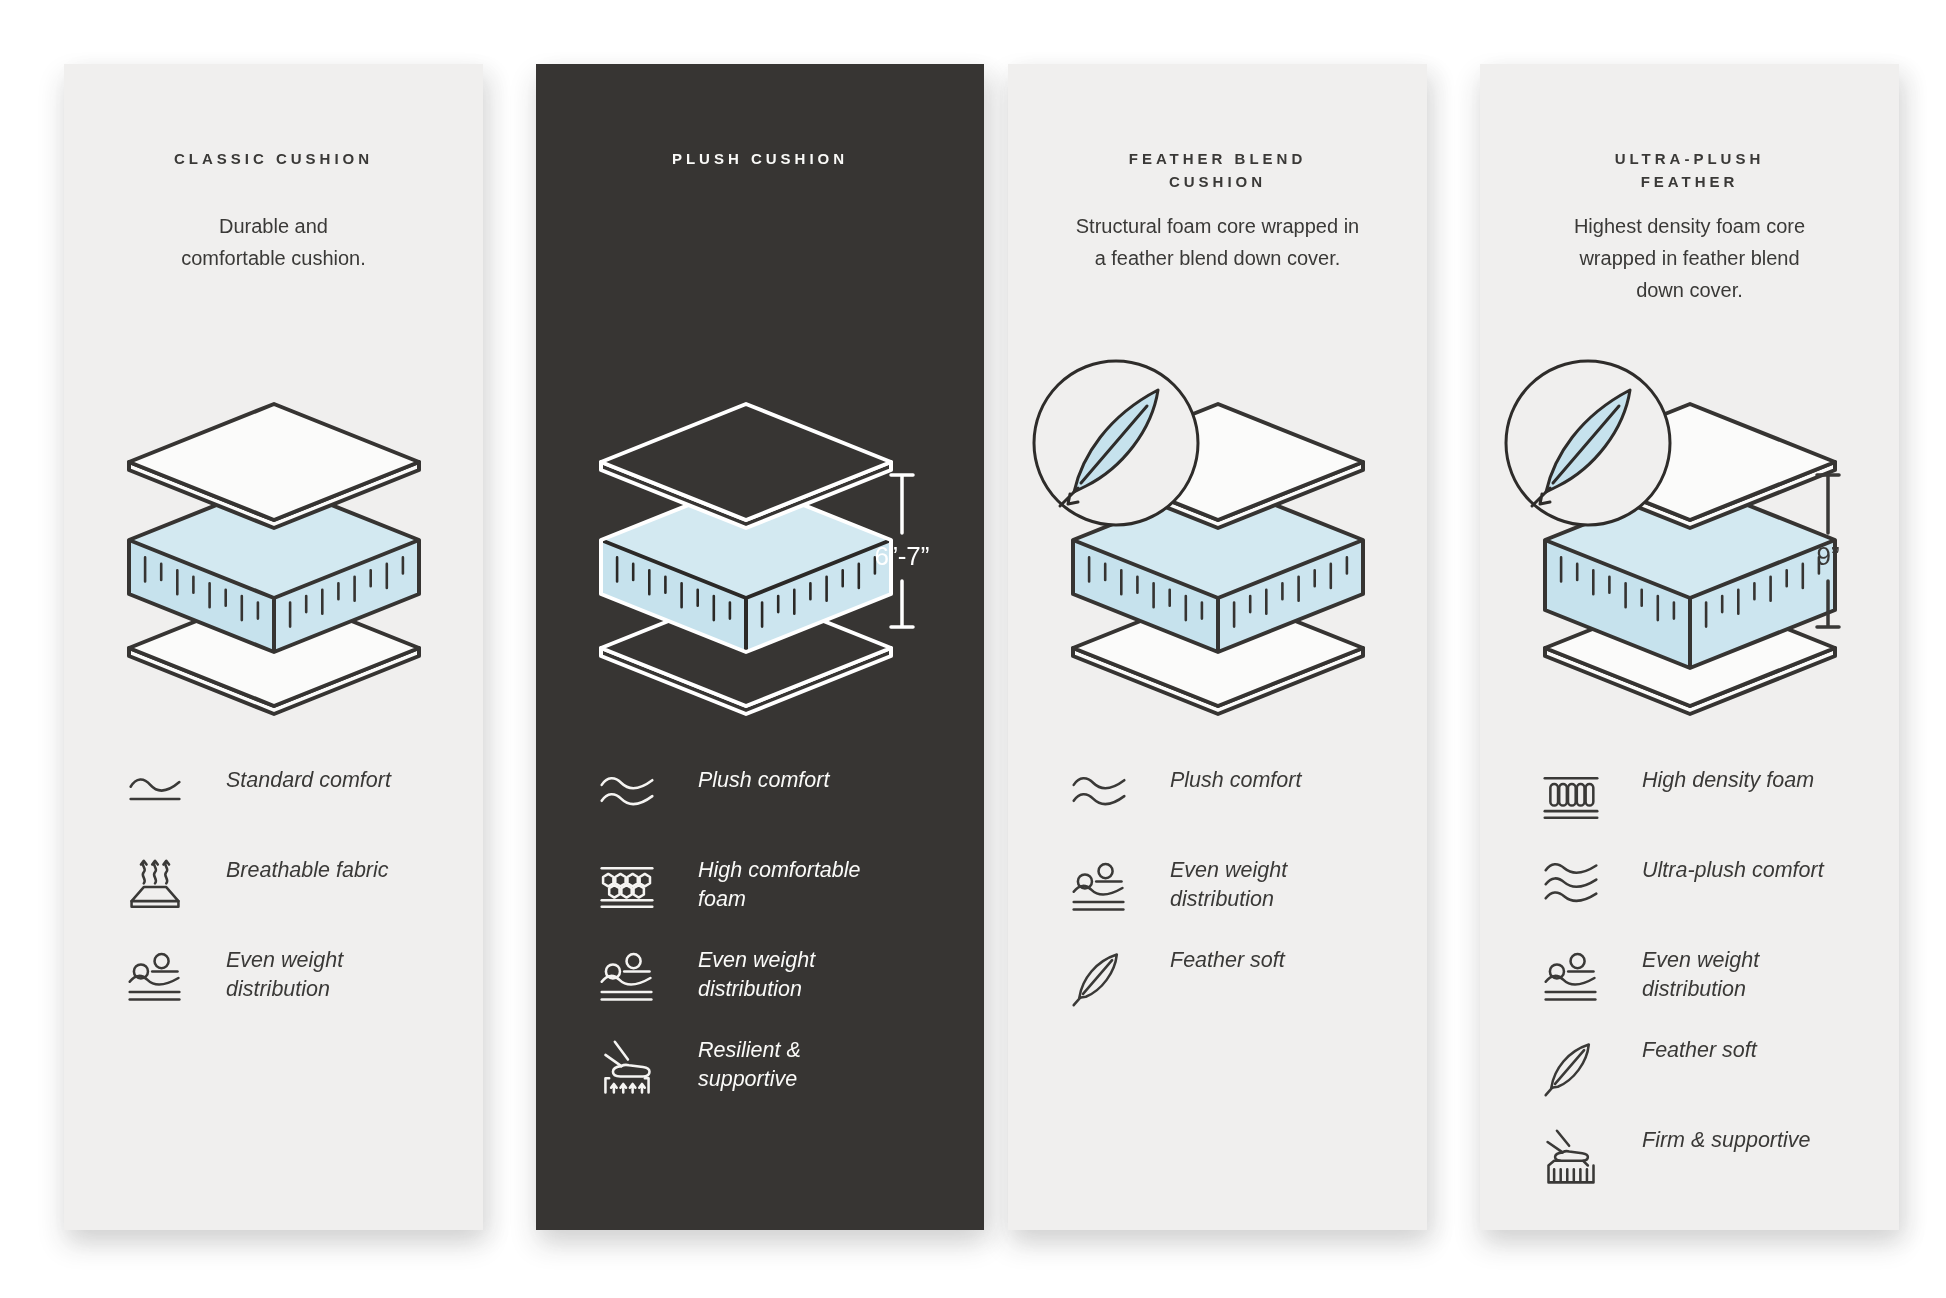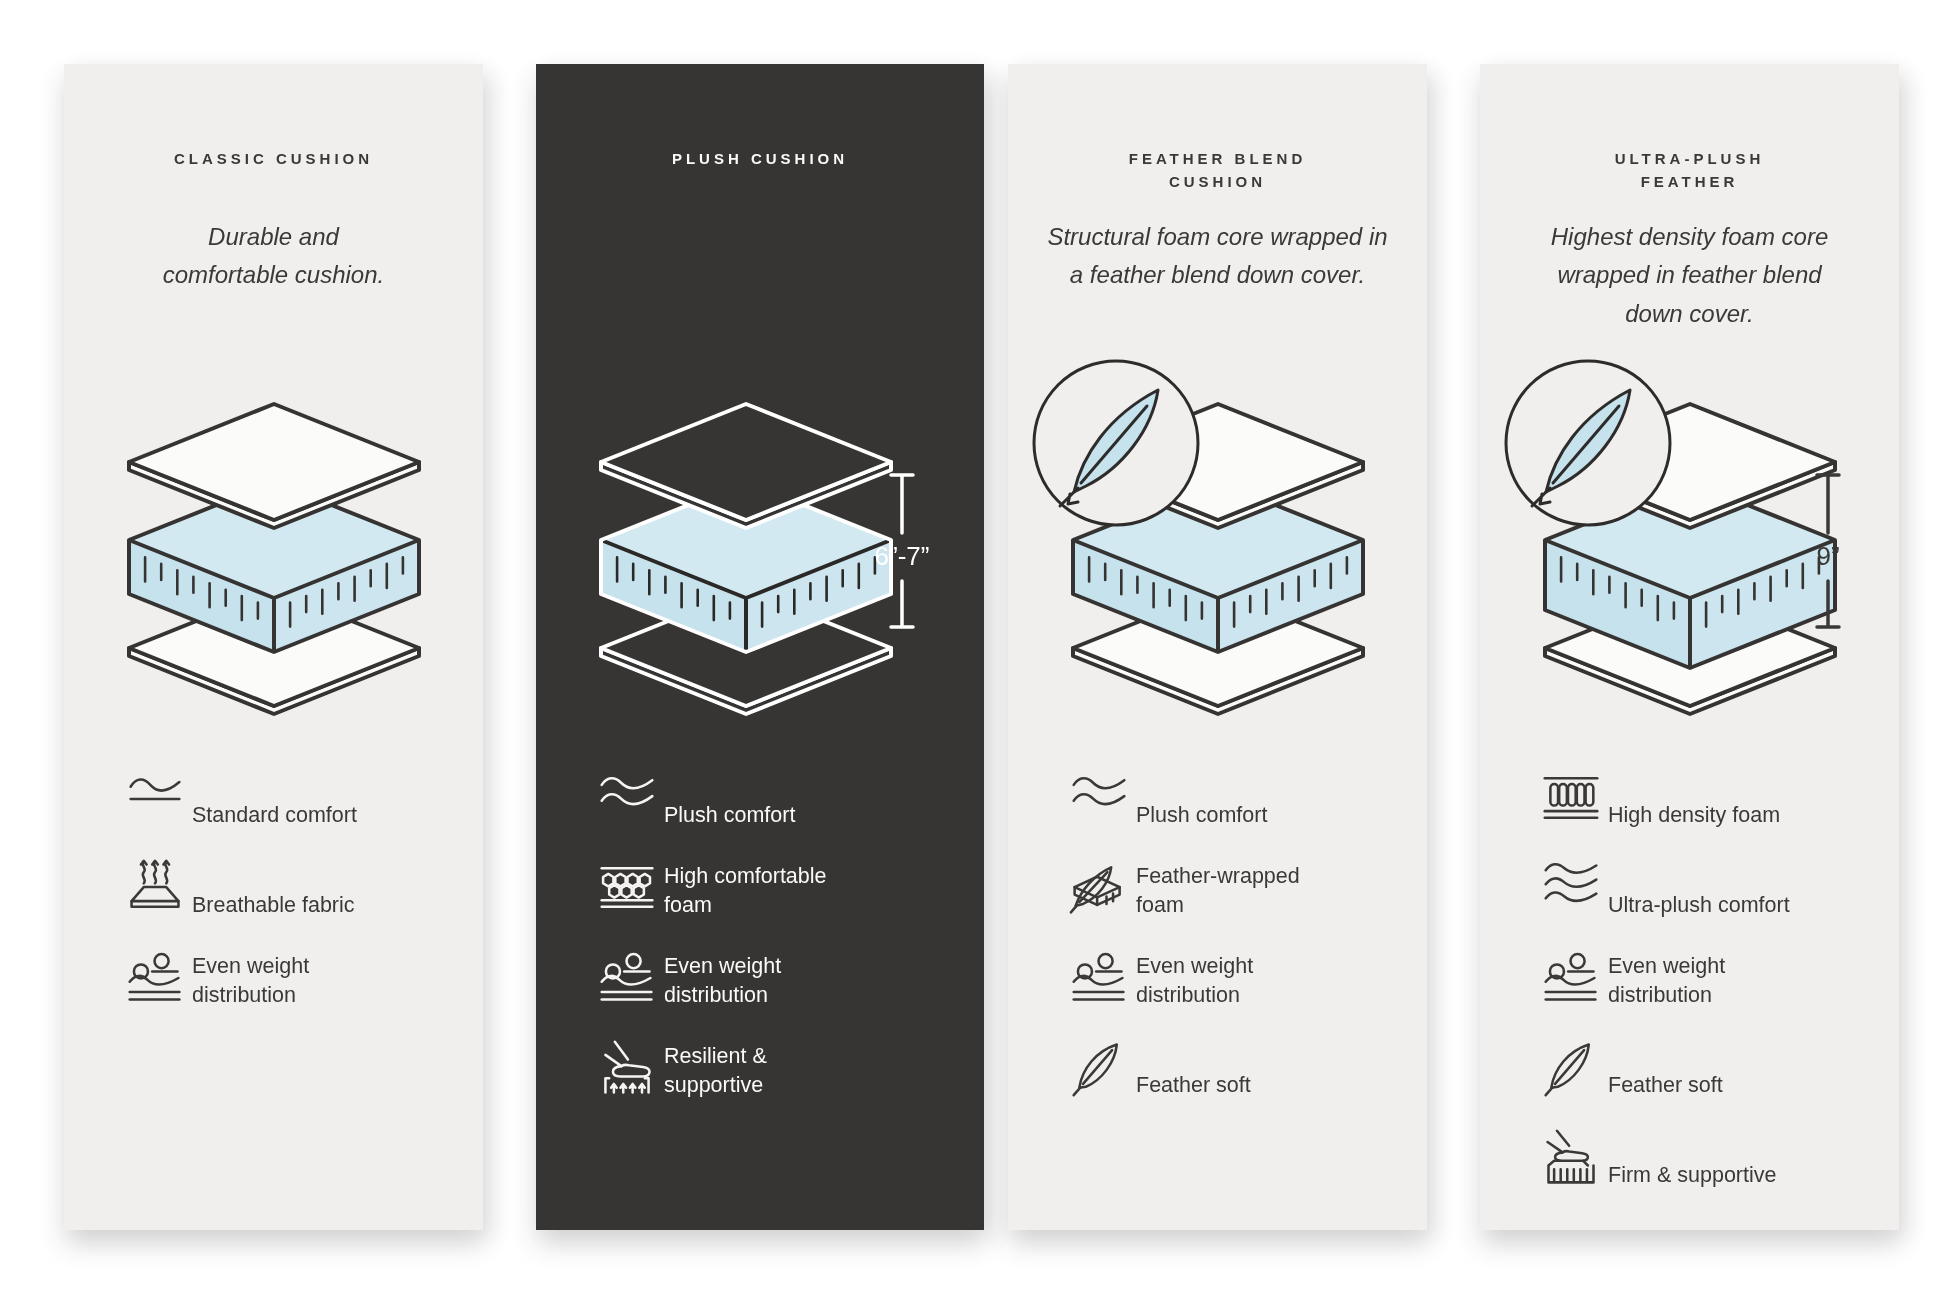--- a/index.html
+++ b/index.html
@@ -18,8 +18,8 @@
     font-size:15px;font-weight:bold;letter-spacing:4px;line-height:1.5;white-space:pre-line;
   }
   .desc{
-    position:absolute;top:146px;left:22px;right:22px;margin:8px;text-align:center;
-    font-size:24px;line-height:1.6;white-space:pre-line;font-style:italic;
+    position:absolute;top:146px;left:22px;right:22px;margin:0;text-align:center;
+    font-size:20px;line-height:1.6;white-space:pre-line;
   }
   .panel.dark .desc{top:150px;}
   .illo{position:absolute;top:290px;left:0;width:419px;height:372px;}

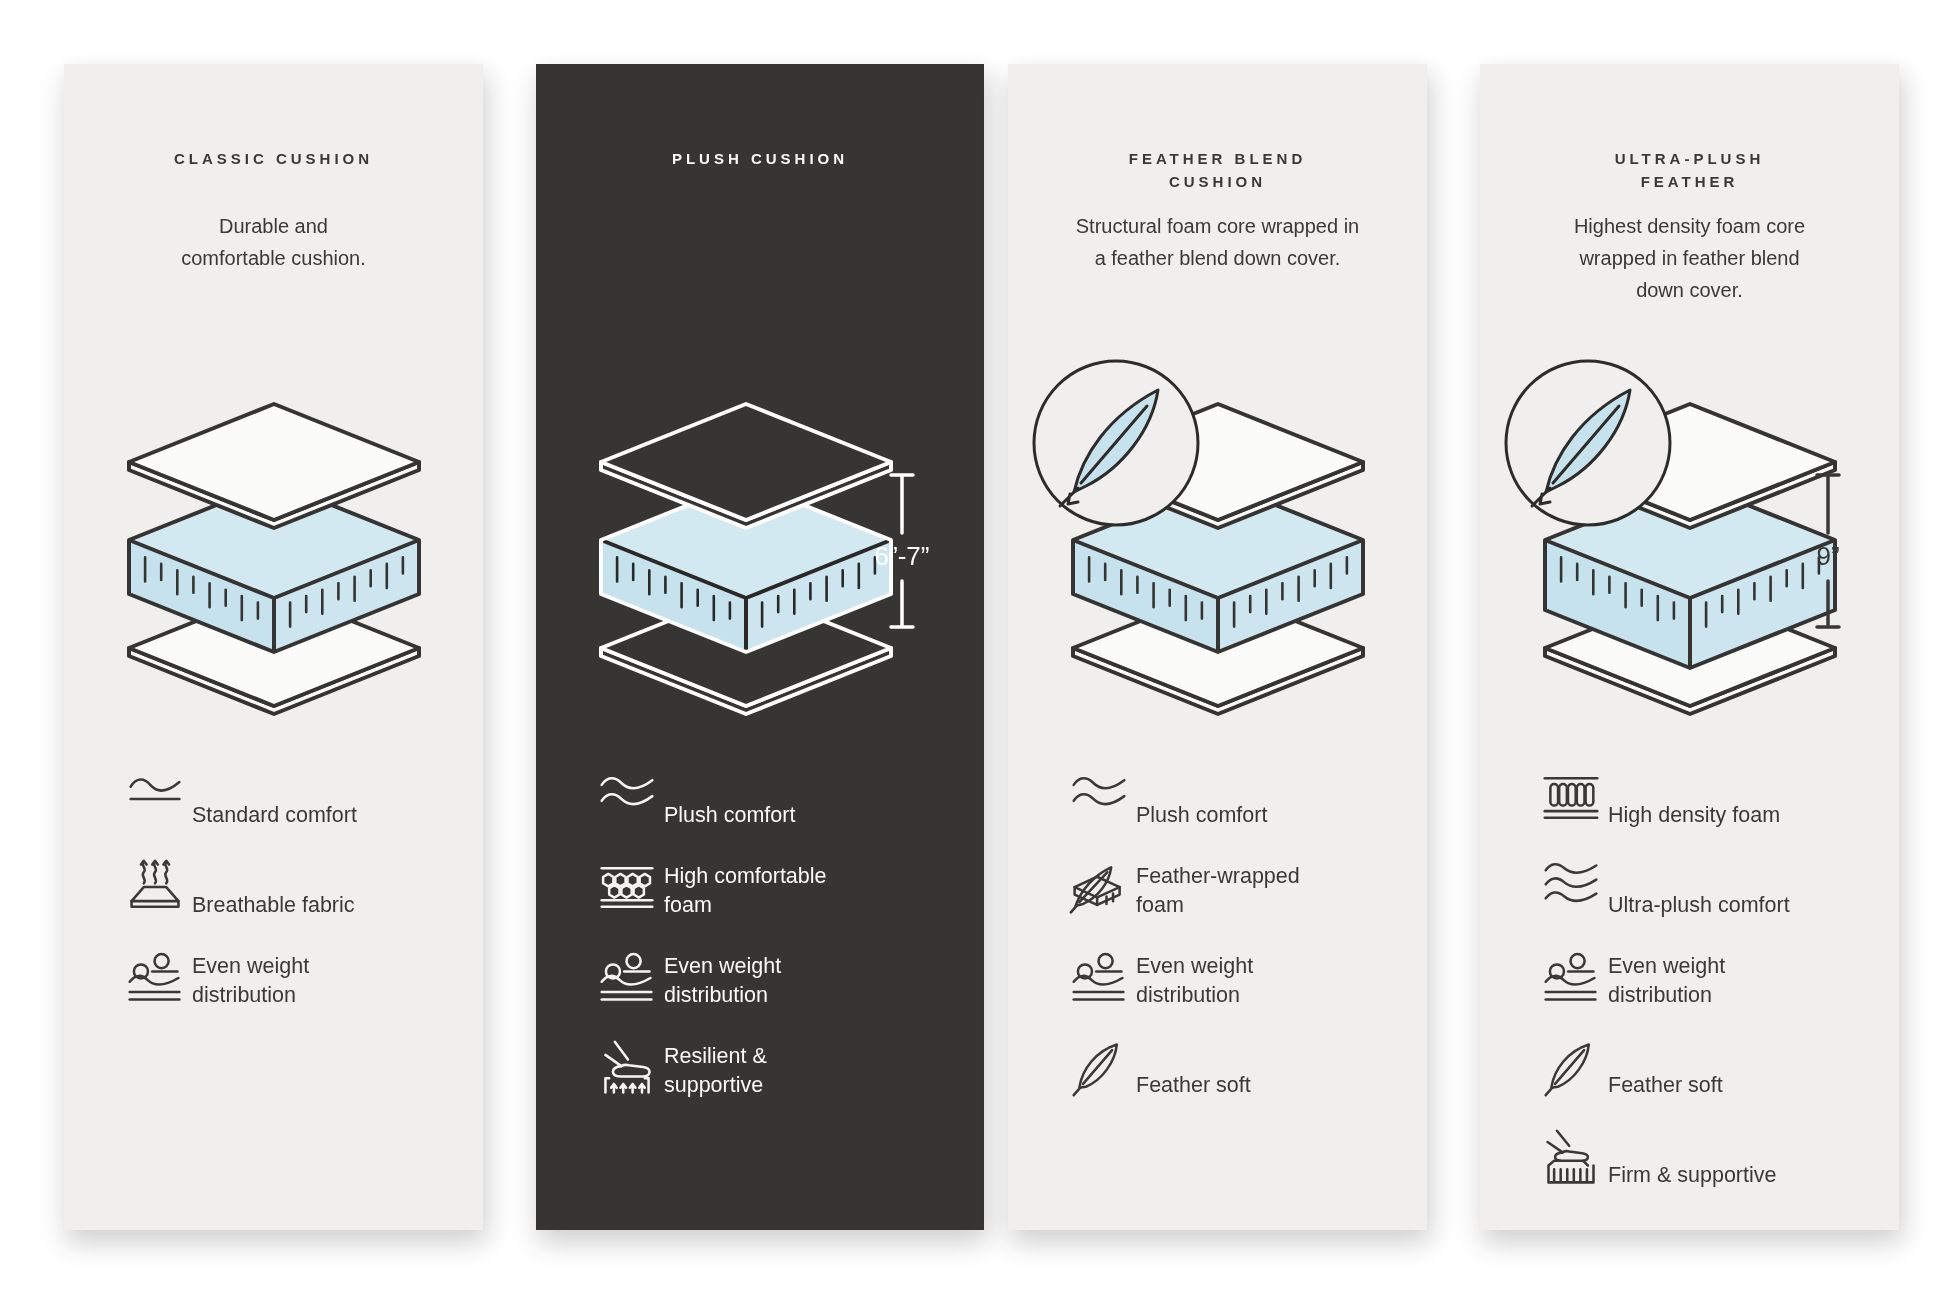--- a/index.html
+++ b/index.html
@@ -24,7 +24,7 @@
   .panel.dark .desc{top:150px;}
   .illo{position:absolute;top:290px;left:0;width:419px;height:372px;}
   .features{position:absolute;top:702px;left:54px;right:12px;margin:0;padding:0;list-style:none;}
-  .feature{display:flex;align-items:flex-end;min-height:62px;margin-bottom:26px;}
+  .feature{display:flex;align-items:flex-start;gap:34px;min-height:62px;margin-bottom:26px;font-style:italic;}
   .fic{width:74px;min-width:74px;height:64px;display:flex;align-items:center;justify-content:center;}
   .fic svg{width:66px;height:60px;stroke:currentColor;fill:none;stroke-width:2.7;stroke-linecap:round;stroke-linejoin:round;}
   .panel.dark .fic svg{stroke:#f5f4f2;}

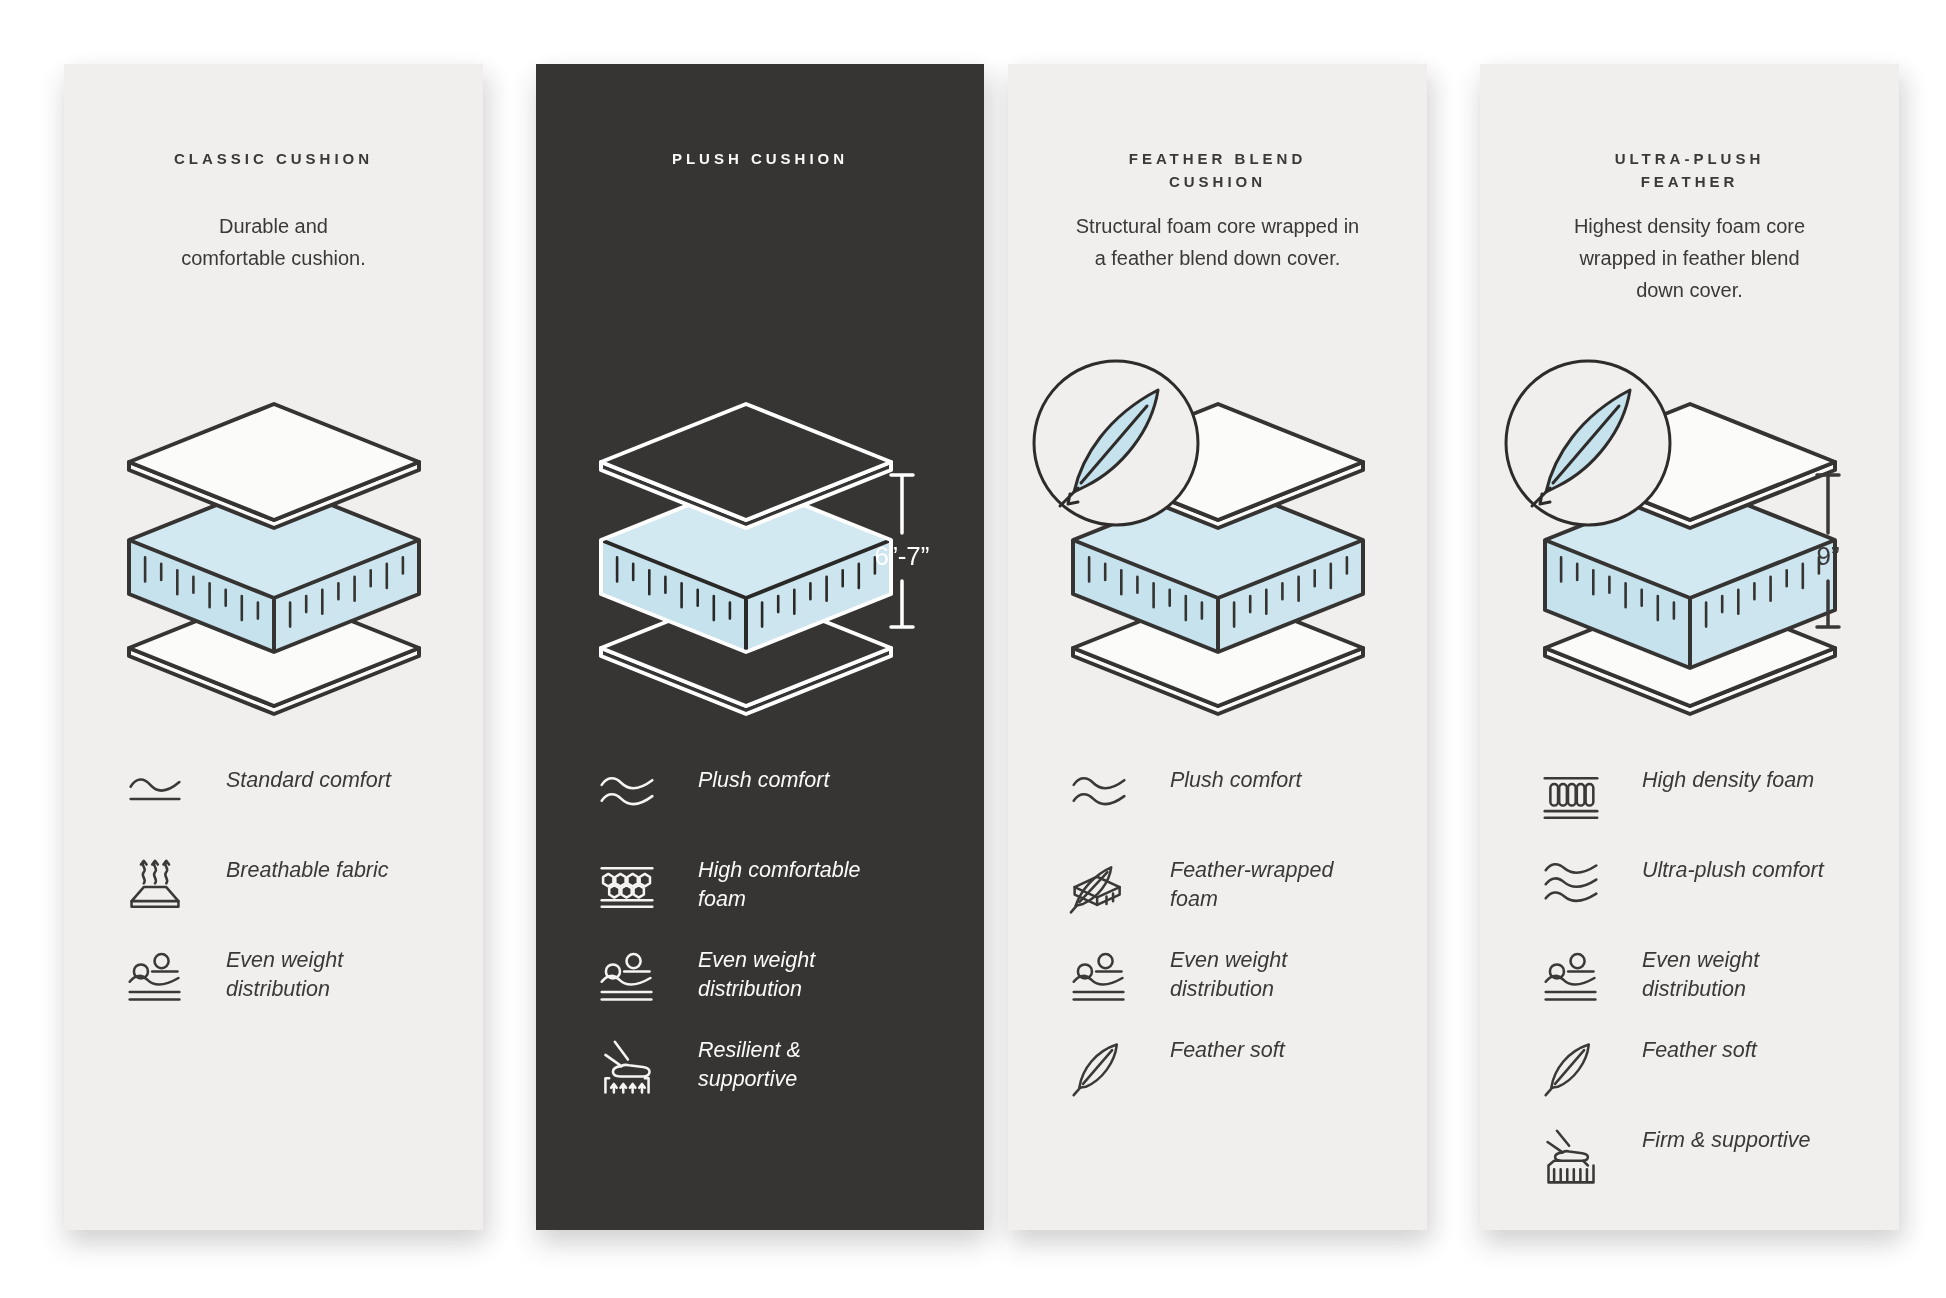--- a/index.html
+++ b/index.html
@@ -255,14 +255,6 @@
       <li class="feature">
         <span class="fic">
             <svg viewBox="0 0 64 64">
-              <use href="#i-featherfoam"></use>
-            </svg>
-          </span>
-        <span class="flabel">Feather-wrapped foam</span>
-      </li>
-      <li class="feature">
-        <span class="fic">
-            <svg viewBox="0 0 64 64">
               <use href="#i-weight"></use>
             </svg>
           </span>

